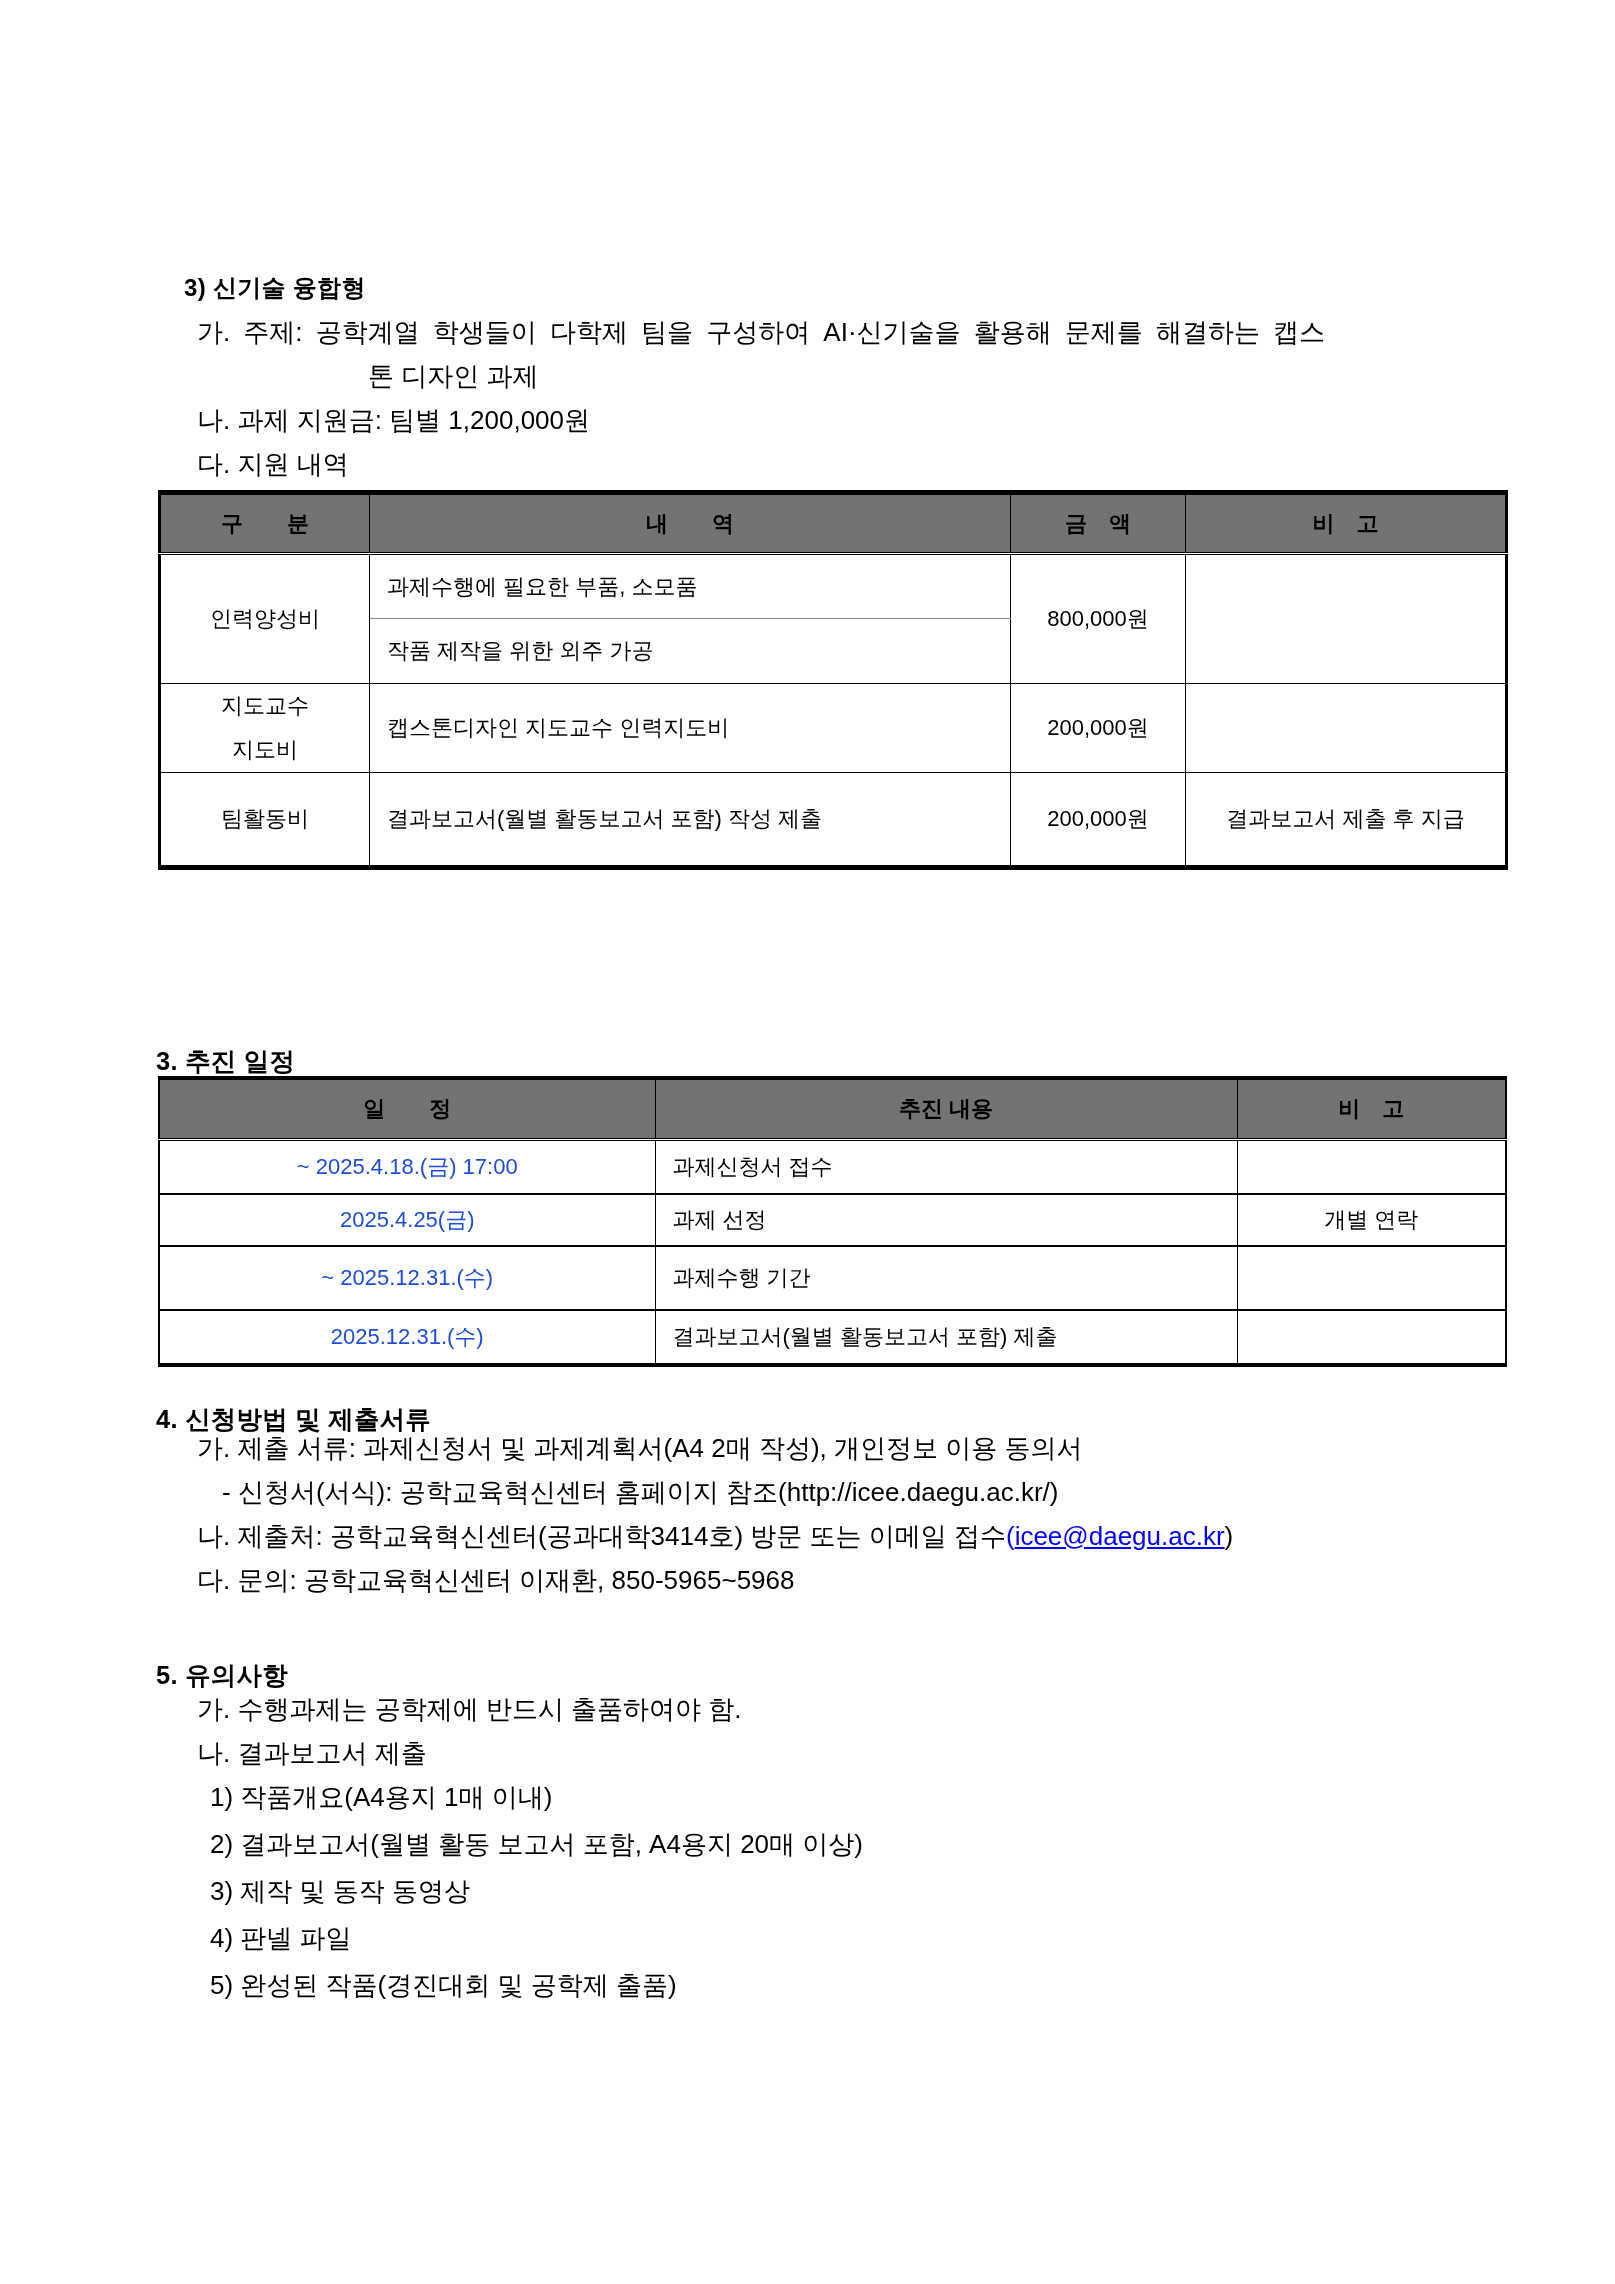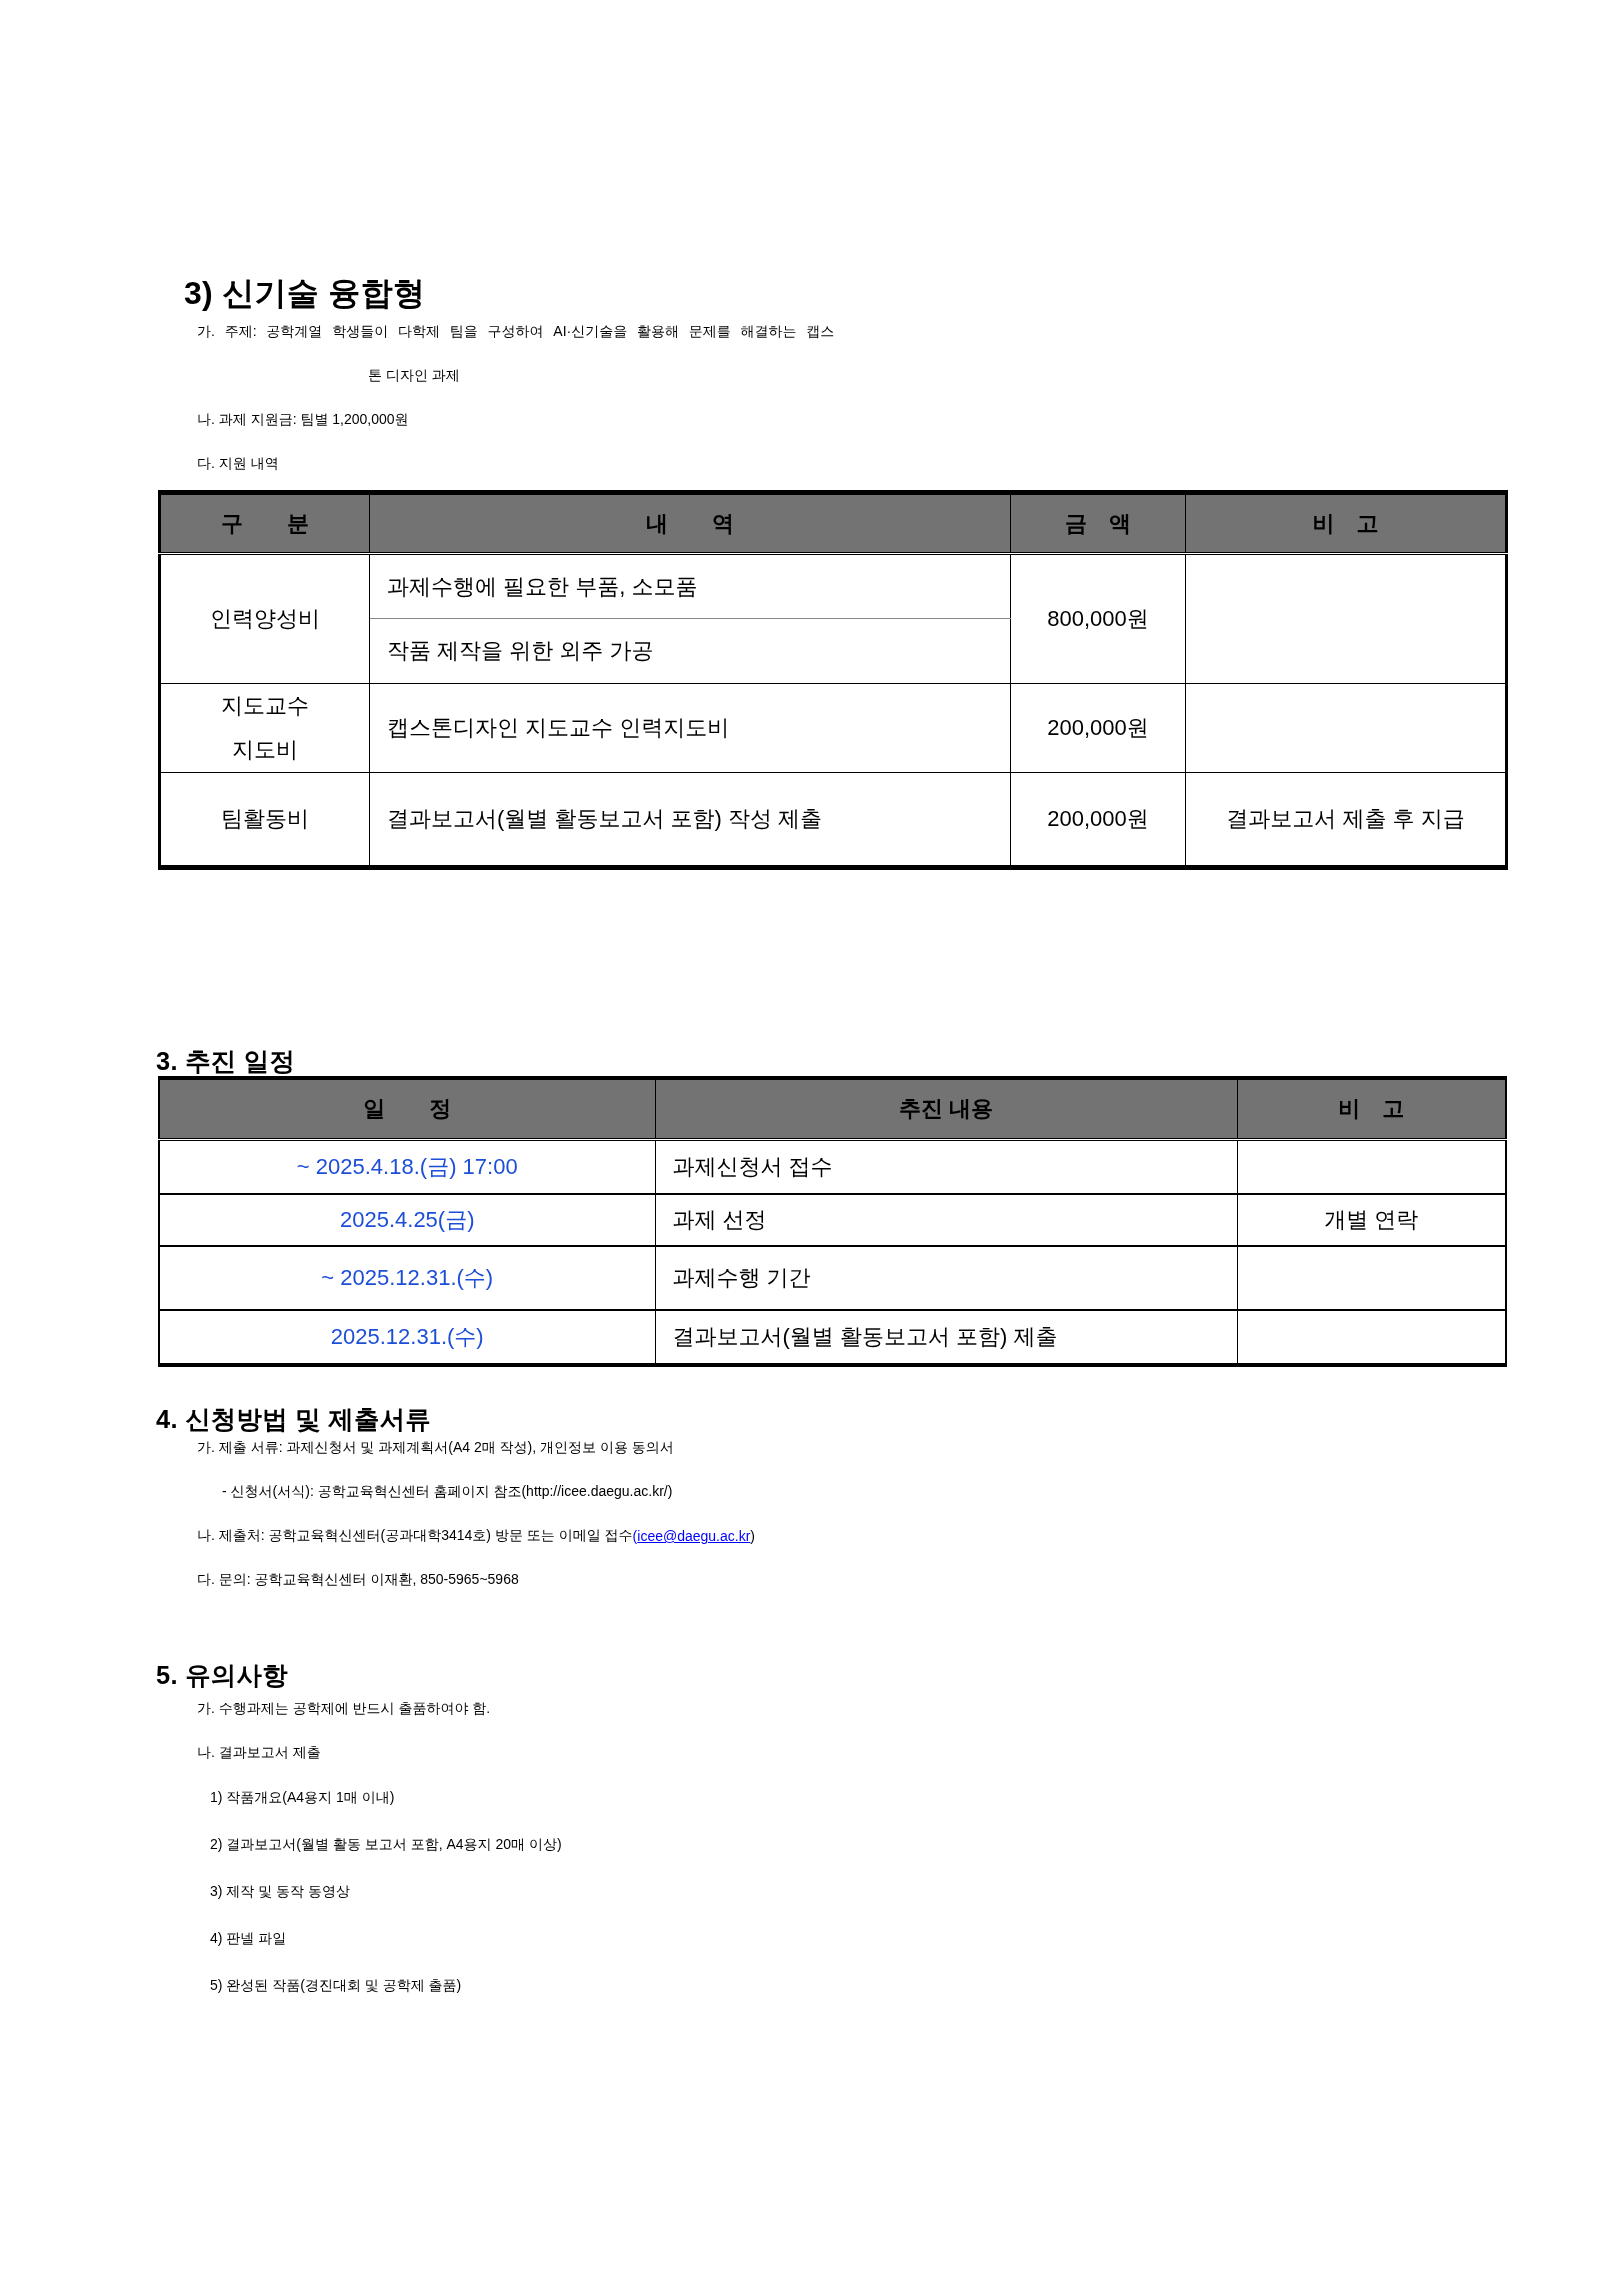--- a/index.html
+++ b/index.html
@@ -10,7 +10,7 @@
   }
   .page{position:absolute;inset:0;background:#ffffff;}
   
-  .h-sub{position:absolute;font-size:32px;font-weight:bold;letter-spacing:0.3px;}
+  .h-sub{position:absolute;font-size:24px;font-weight:bold;letter-spacing:0.3px;}
   .h-main{position:absolute;font-size:25.4px;font-weight:bold;letter-spacing:0.3px;margin-top:28px;}
   
   .tb{position:absolute;font-size:14px;}

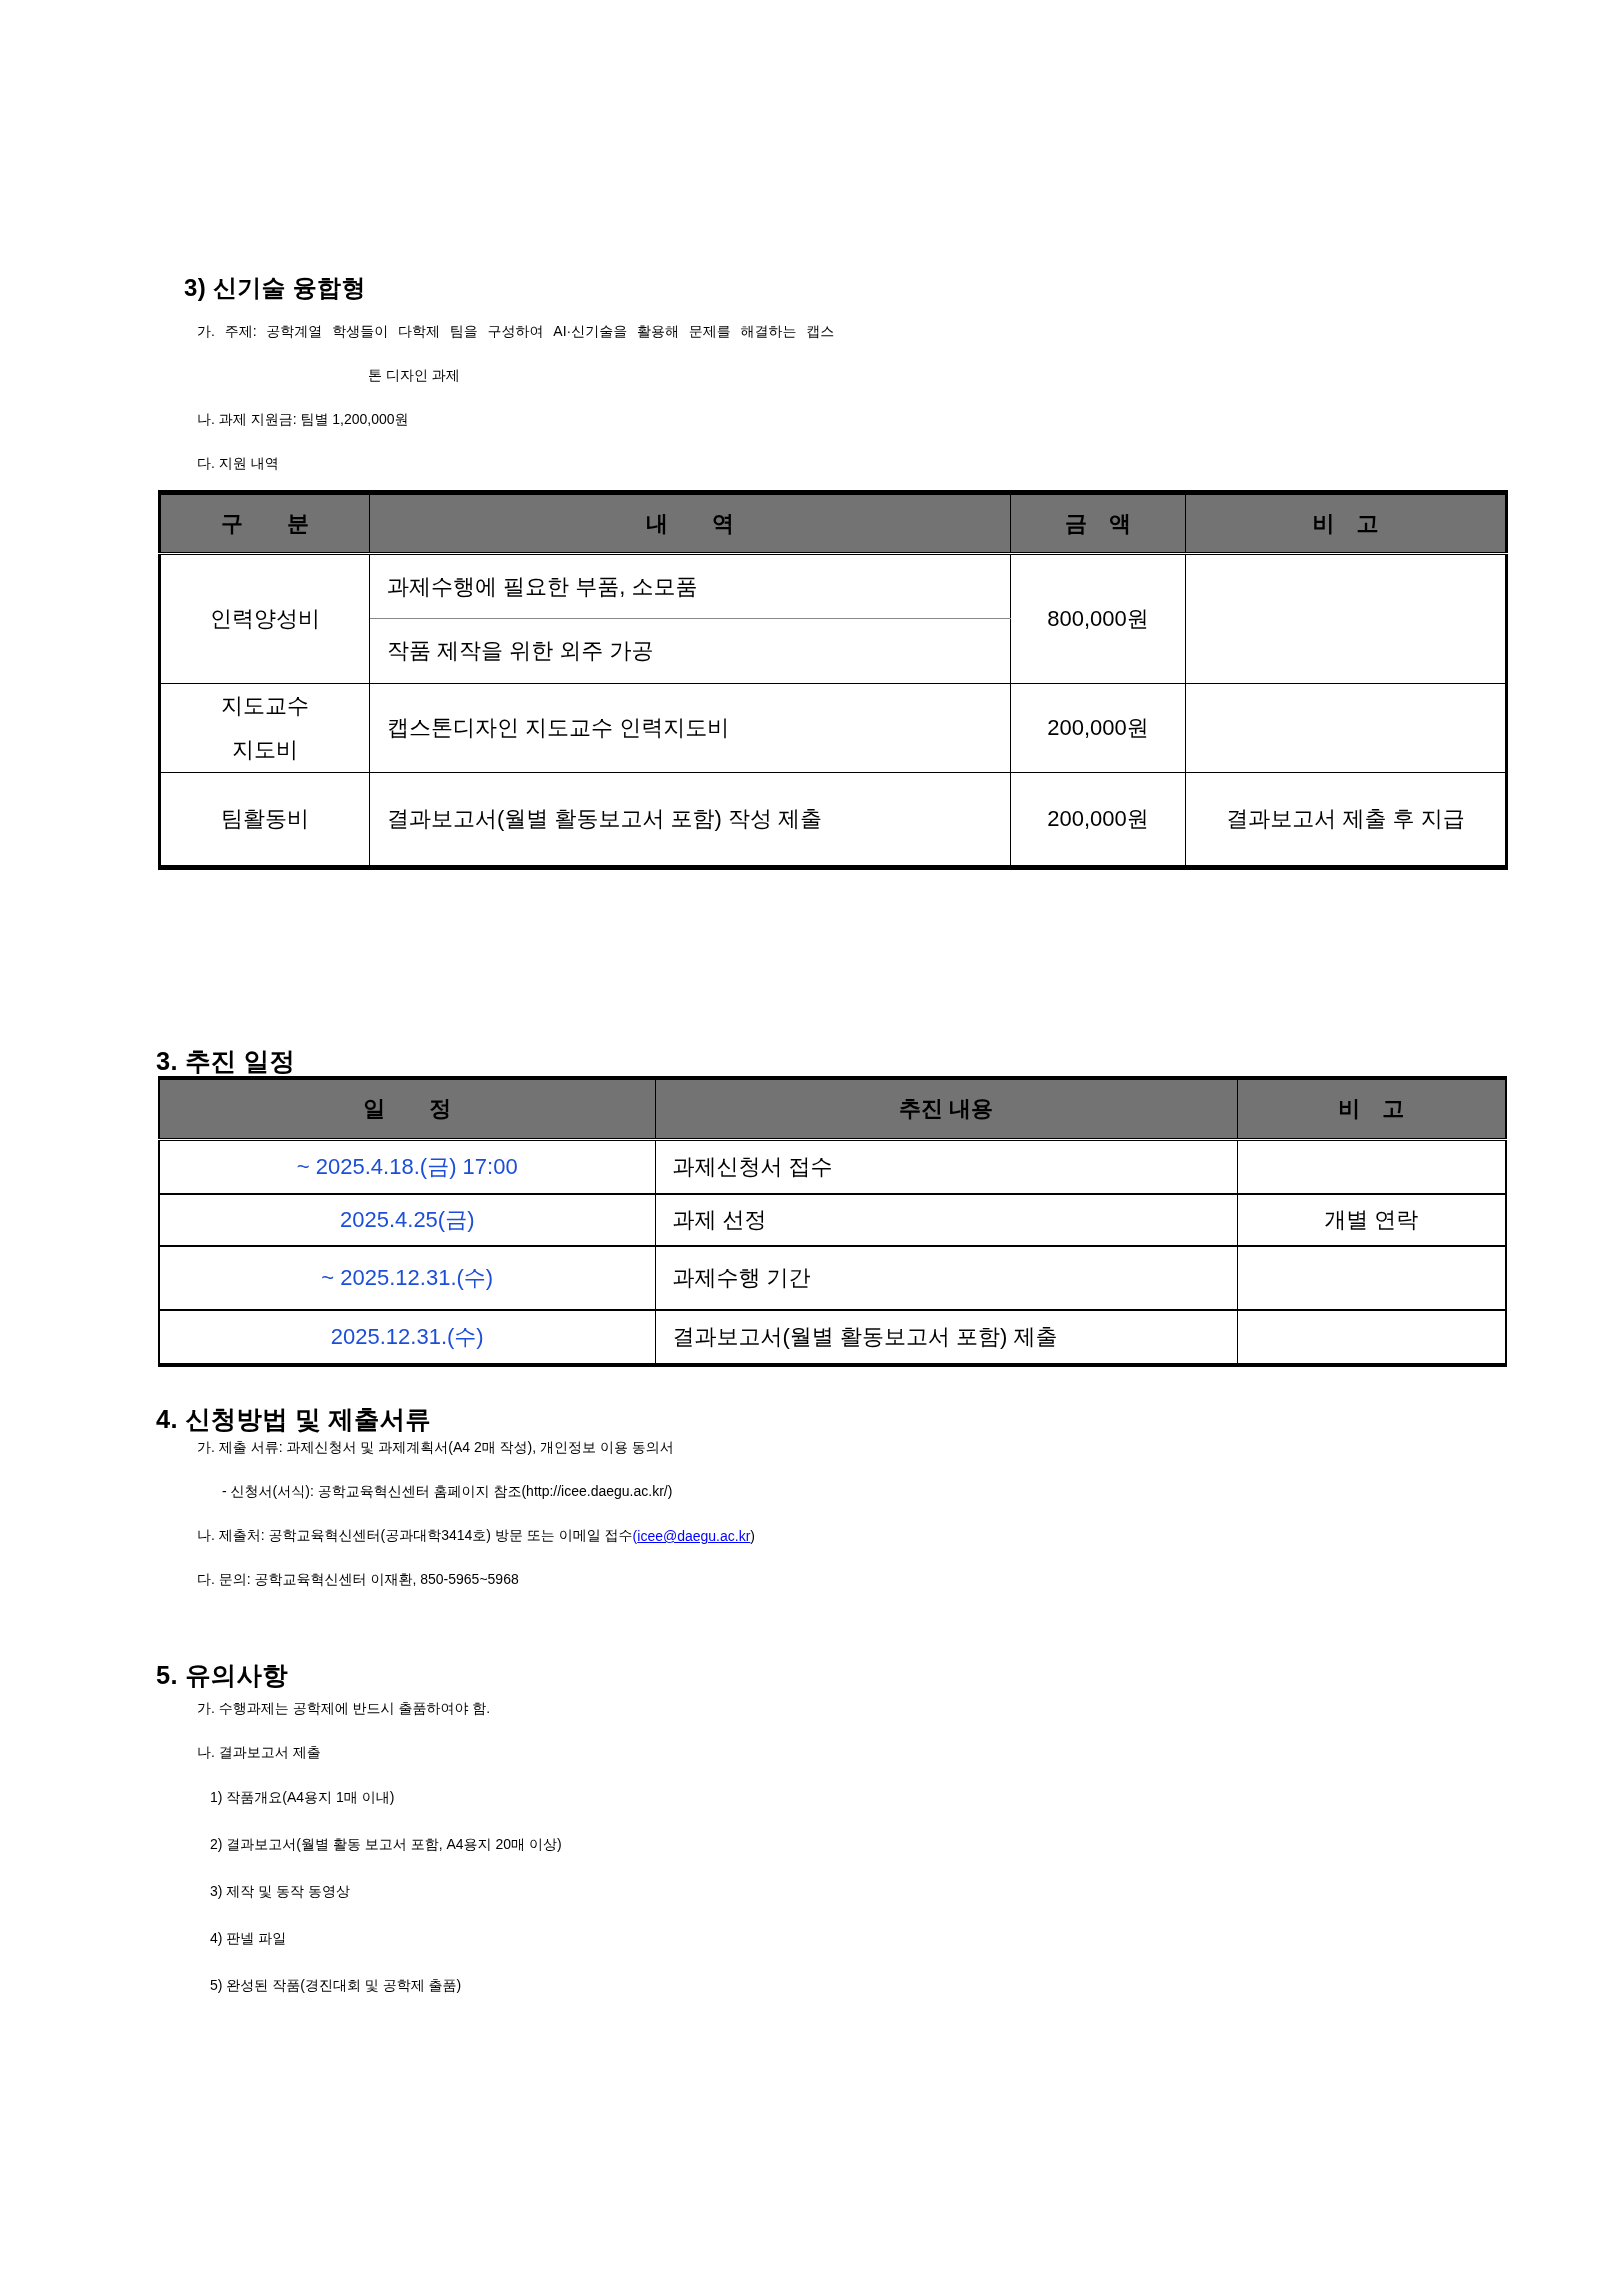--- a/index.html
+++ b/index.html
@@ -13,7 +13,7 @@
   .h-sub{position:absolute;font-size:24px;font-weight:bold;letter-spacing:0.3px;}
   .h-main{position:absolute;font-size:25.4px;font-weight:bold;letter-spacing:0.3px;margin-top:28px;}
   
-  .tb{position:absolute;font-size:14px;}
+  .tb{position:absolute;font-size:26px;}
   .tb .line{height:44px;display:flex;align-items:center;white-space:pre;}
   .tb .line-tall{height:47px;display:flex;align-items:center;white-space:pre;}
   .wide{word-spacing:5.9px;}

